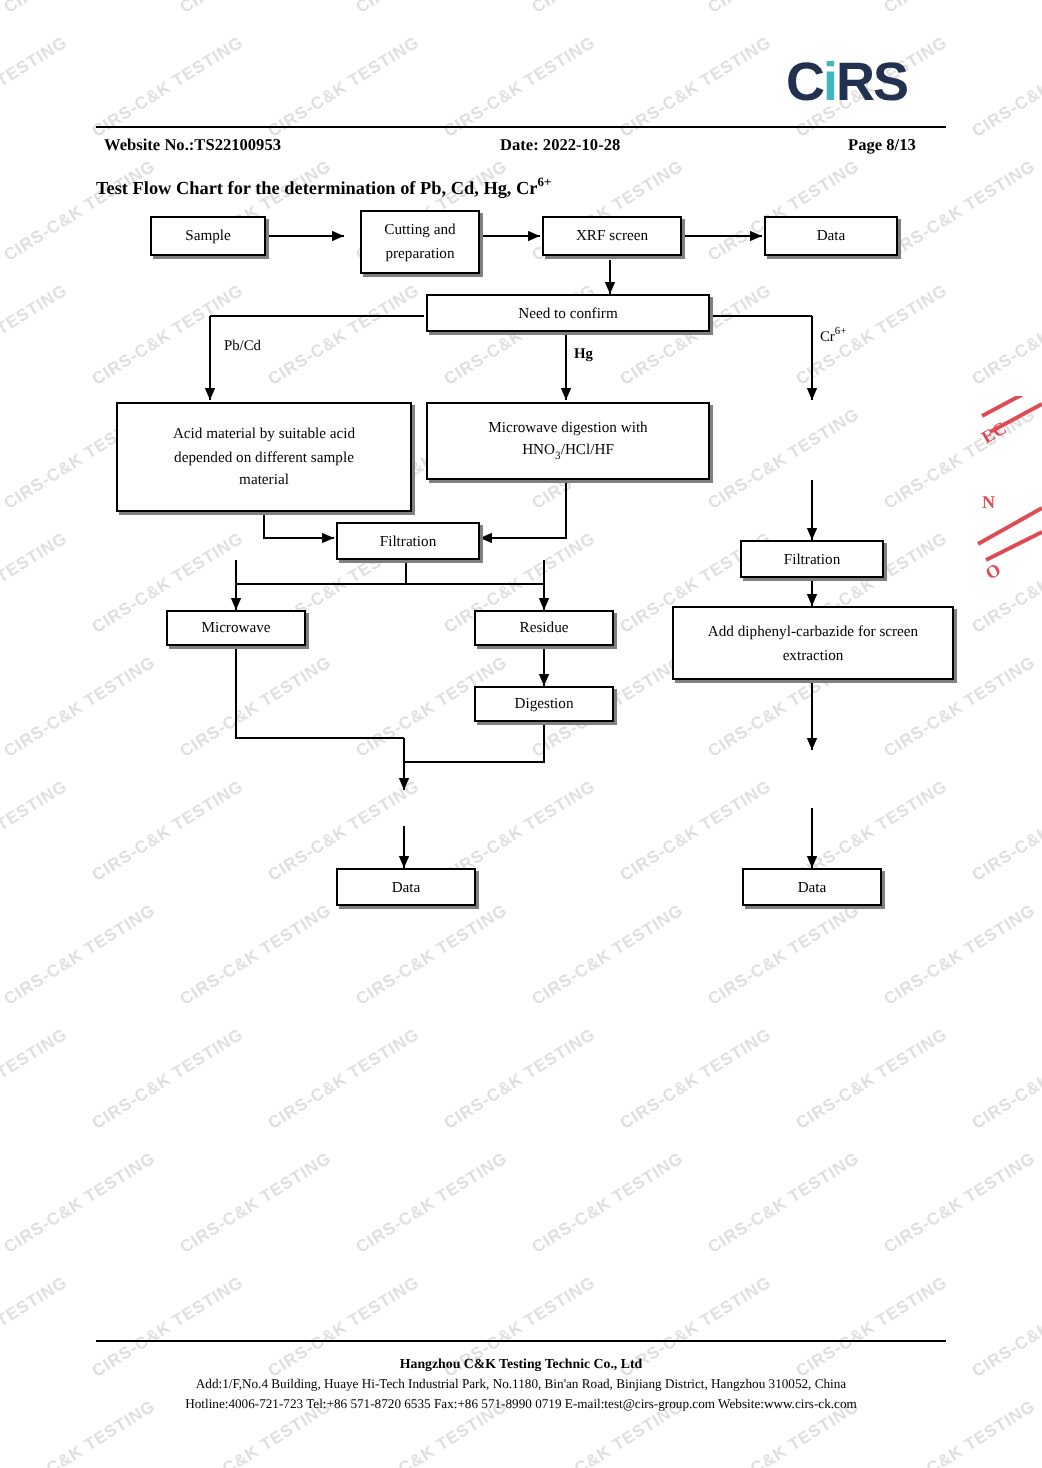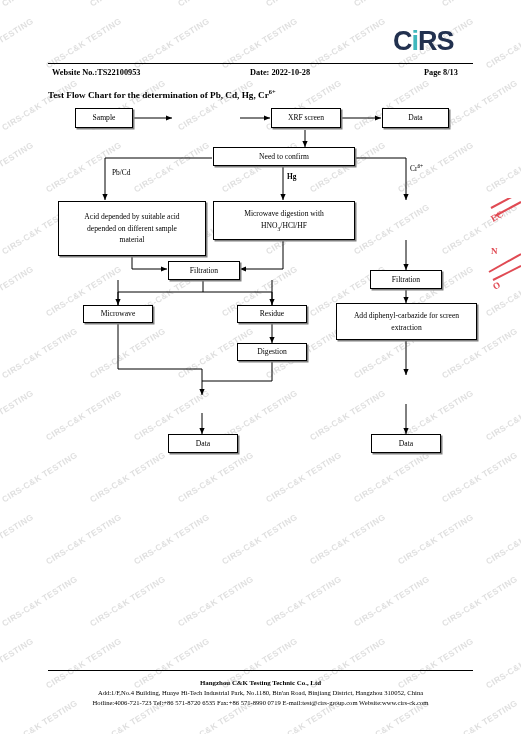--- a/index.html
+++ b/index.html
@@ -281,6 +281,10 @@
       <span>Sample</span>
     </div>
 
+    <div class="node" style="left:180px;top:105px;width:60px;height:32px;flex-direction:column;">
+      <span>Cutting and</span>
+      <span>preparation</span>
+    </div>
 
     <div class="node" style="left:271px;top:108px;width:70px;height:20px;">
       <span>XRF screen</span>

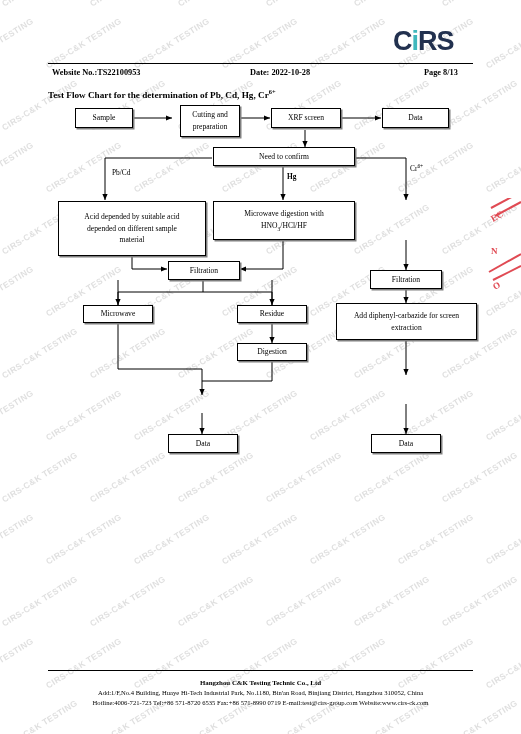--- a/index.html
+++ b/index.html
@@ -309,7 +309,7 @@
     </div>
 
     <div class="node" style="left:58px;top:201px;width:148px;height:55px;flex-direction:column;">
-      <span>Acid depended by suitable acid</span>
+      <span>Acid material by suitable acid</span>
       <span>depended on different sample</span>
       <span>material</span>
     </div>

